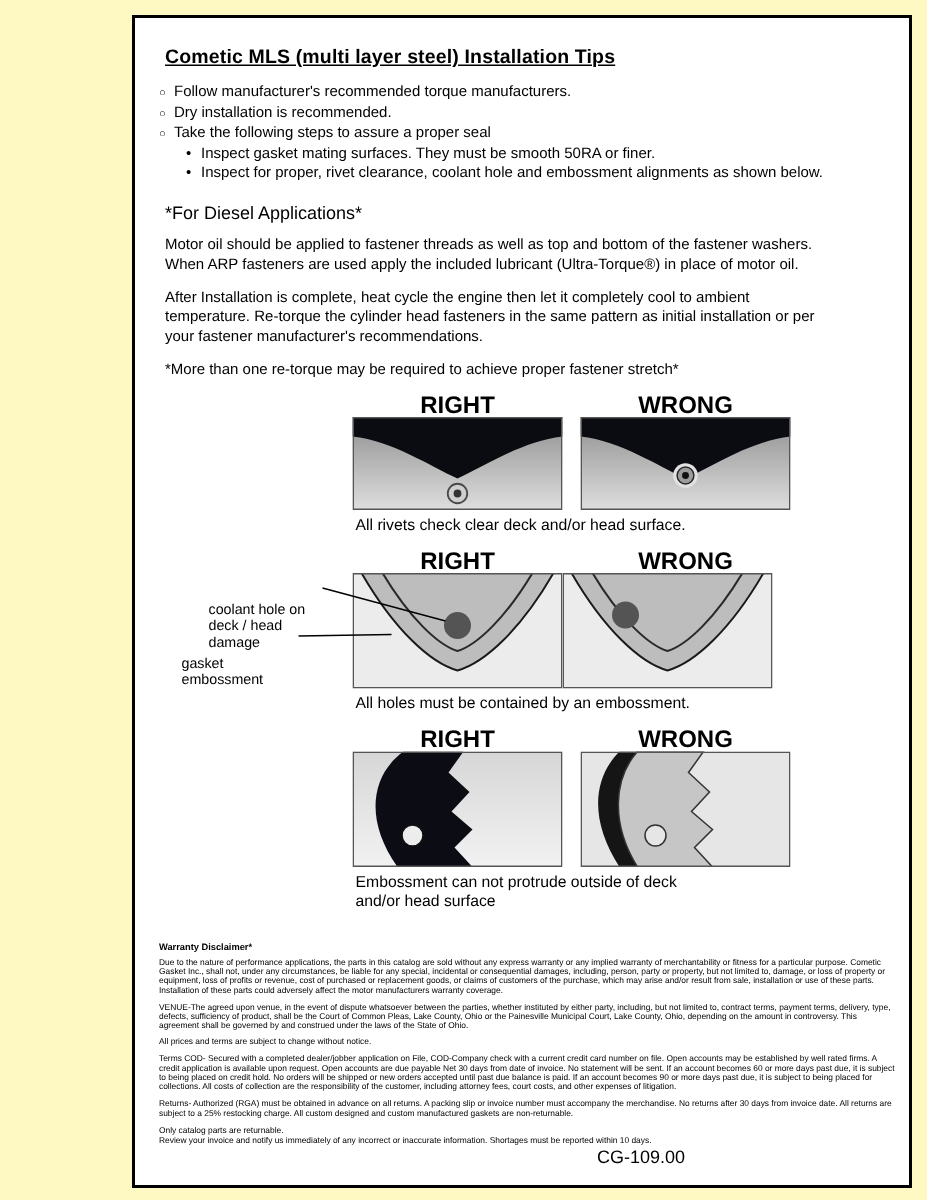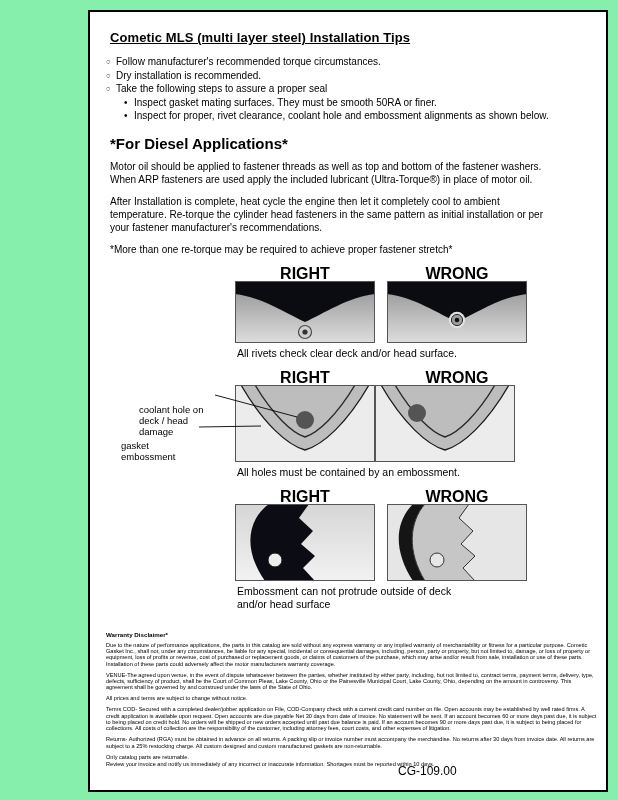--- a/index.html
+++ b/index.html
@@ -10,7 +10,7 @@
     color:#000;
     position:relative;
   }
-  .page { position:relative; width:618px; height:800px; background:#86efac; overflow:hidden; }
+  .page { position:relative; width:618px; height:800px; background:#fef9c3; overflow:hidden; }
   .frame {
     position:absolute; left:88px; top:10px; width:520px; height:782px;
     border:2px solid #000; padding:12px 12px 0 14px; overflow:hidden; background:#fff;

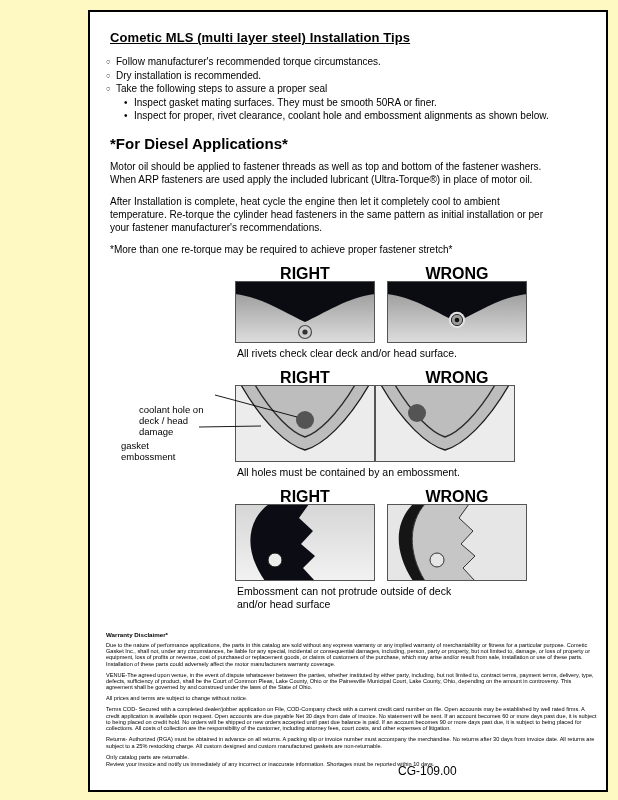--- a/index.html
+++ b/index.html
@@ -61,7 +61,7 @@
 
     <div class="bullet">
       <span class="marker">○</span>
-      <span>Follow manufacturer's recommended torque circumstances.</span>
+      <span>Follow manufacturer's recommended torque manufacturers.</span>
     </div>
     <div class="bullet">
       <span class="marker">○</span>

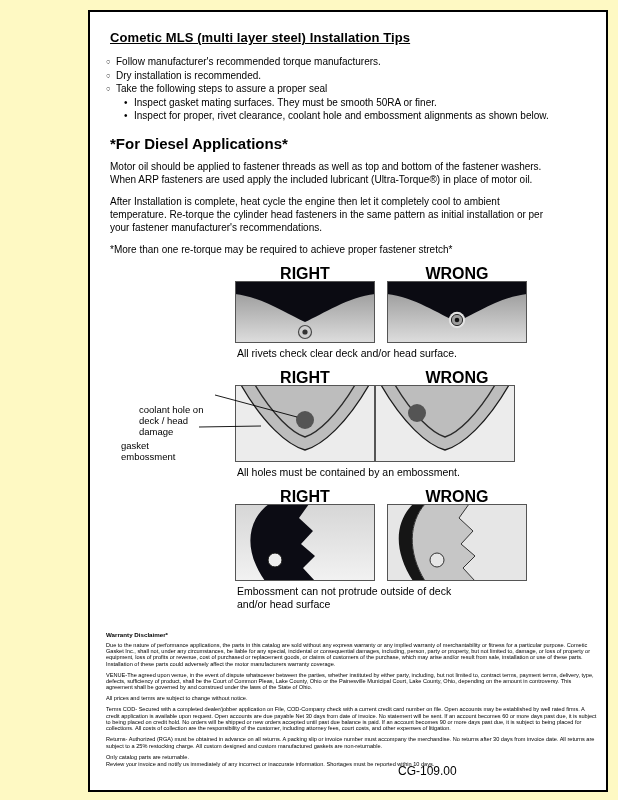--- a/index.html
+++ b/index.html
@@ -23,7 +23,7 @@
   .bullet .marker { width:10px; font-size:7.5px; line-height:13.5px; text-align:left; }
   .sub-bullet { margin-left:20px; }
   .sub-bullet .marker { font-size:10px; }
-  .diesel-heading { font-size:15px; font-weight:bold; margin:12px 0 8px 6px; }
+  .diesel-heading { font-size:12px; font-weight:normal; margin:12px 0 8px 6px; }
   .para { font-size:10px; line-height:13px; margin:0 0 9px 6px; width:446px; }
   .note { font-size:10px; line-height:13px; margin:2px 0 10px 6px; }
 

